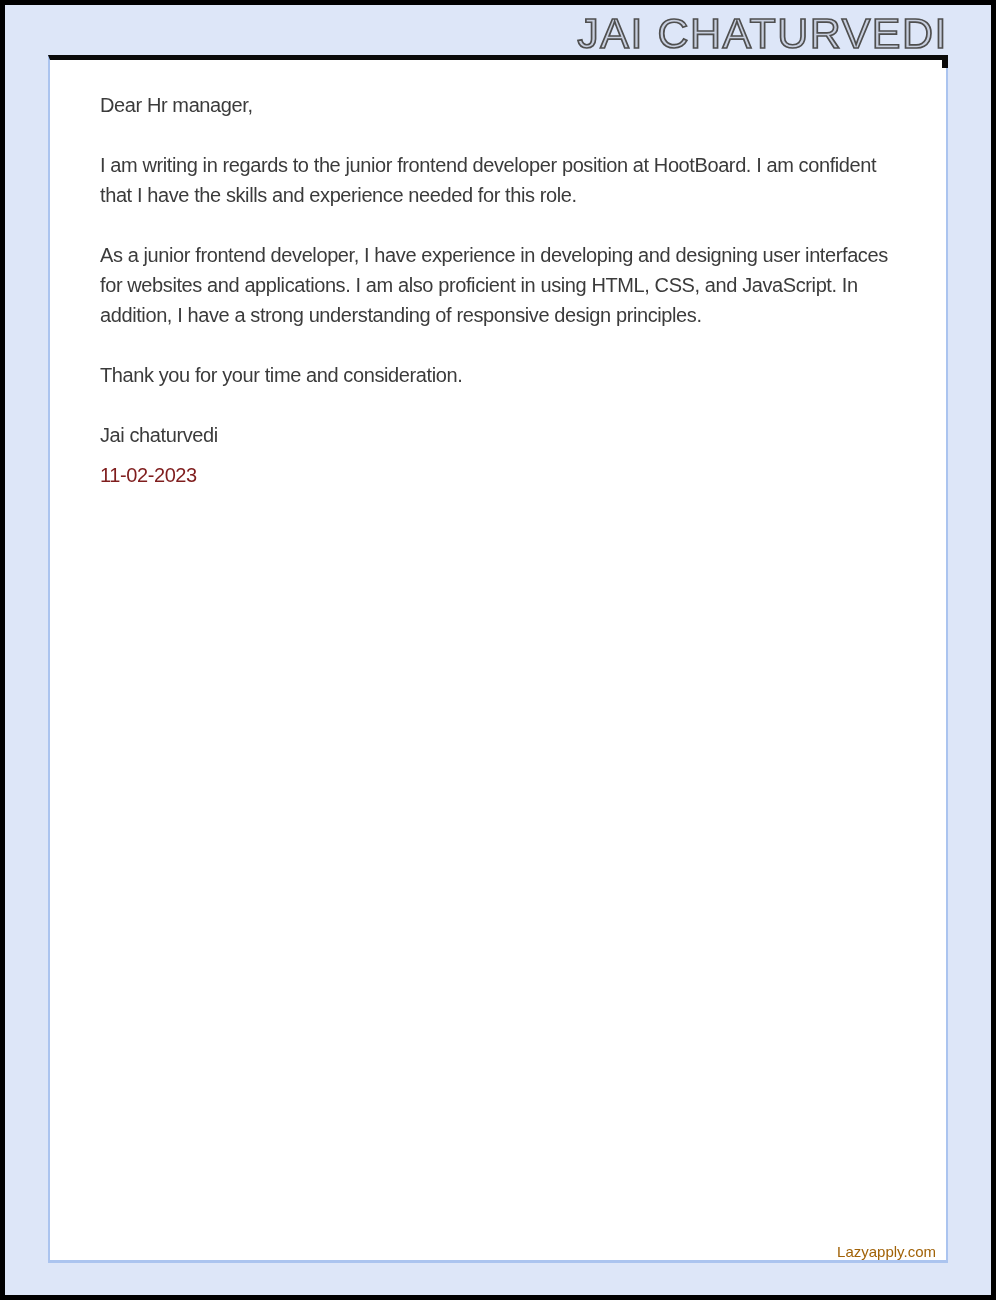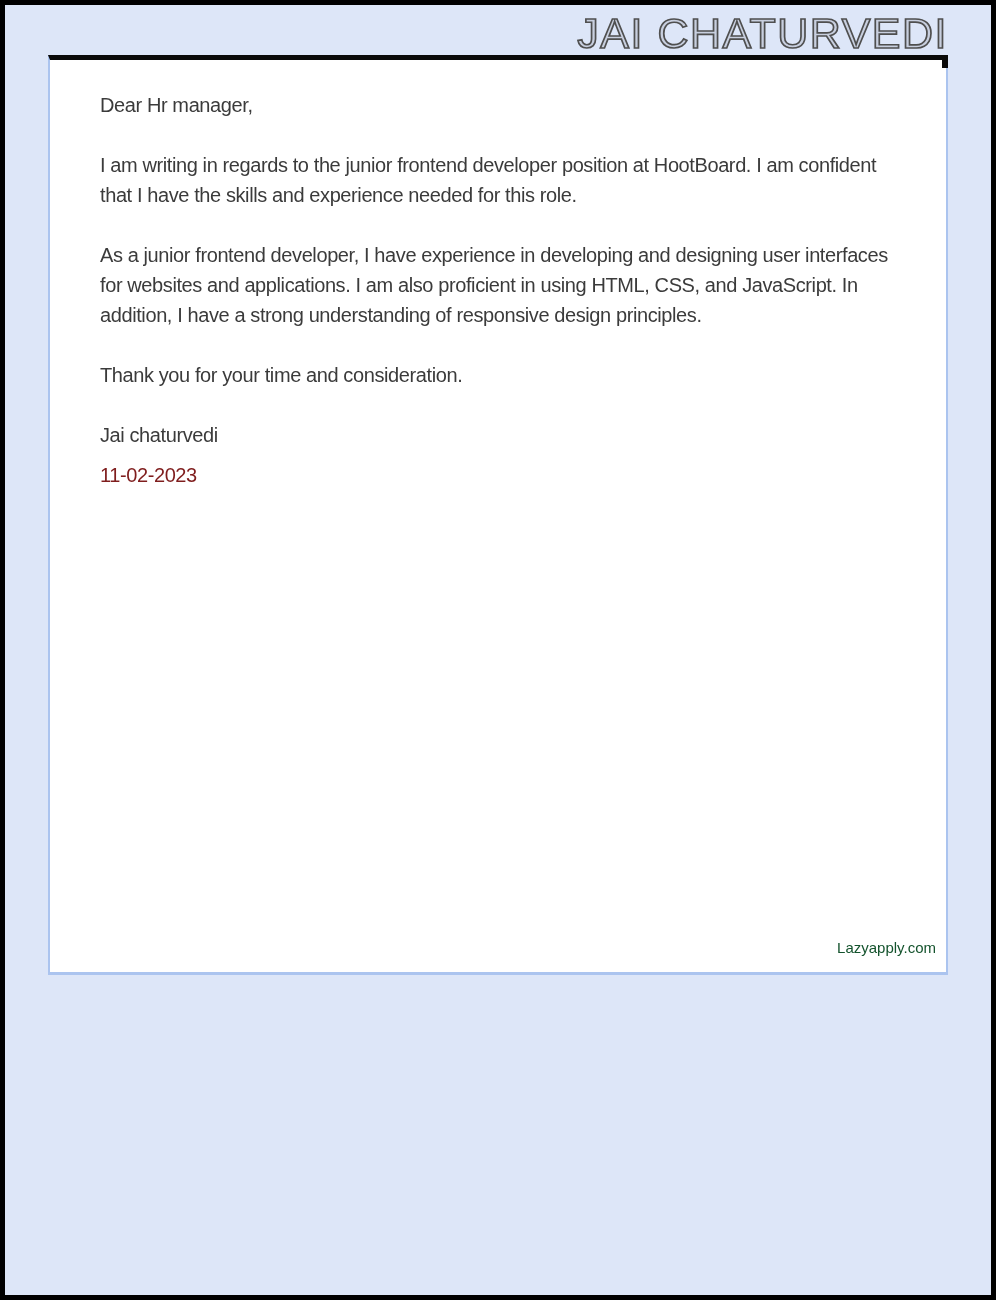--- a/index.html
+++ b/index.html
@@ -34,7 +34,7 @@
     left: 43px;
     top: 50px;
     width: 900px;
-    height: 920px;
+    height: 1208px;
     box-sizing: border-box;
     background: #ffffff;
     border-top: 5px solid #0a0a0a;

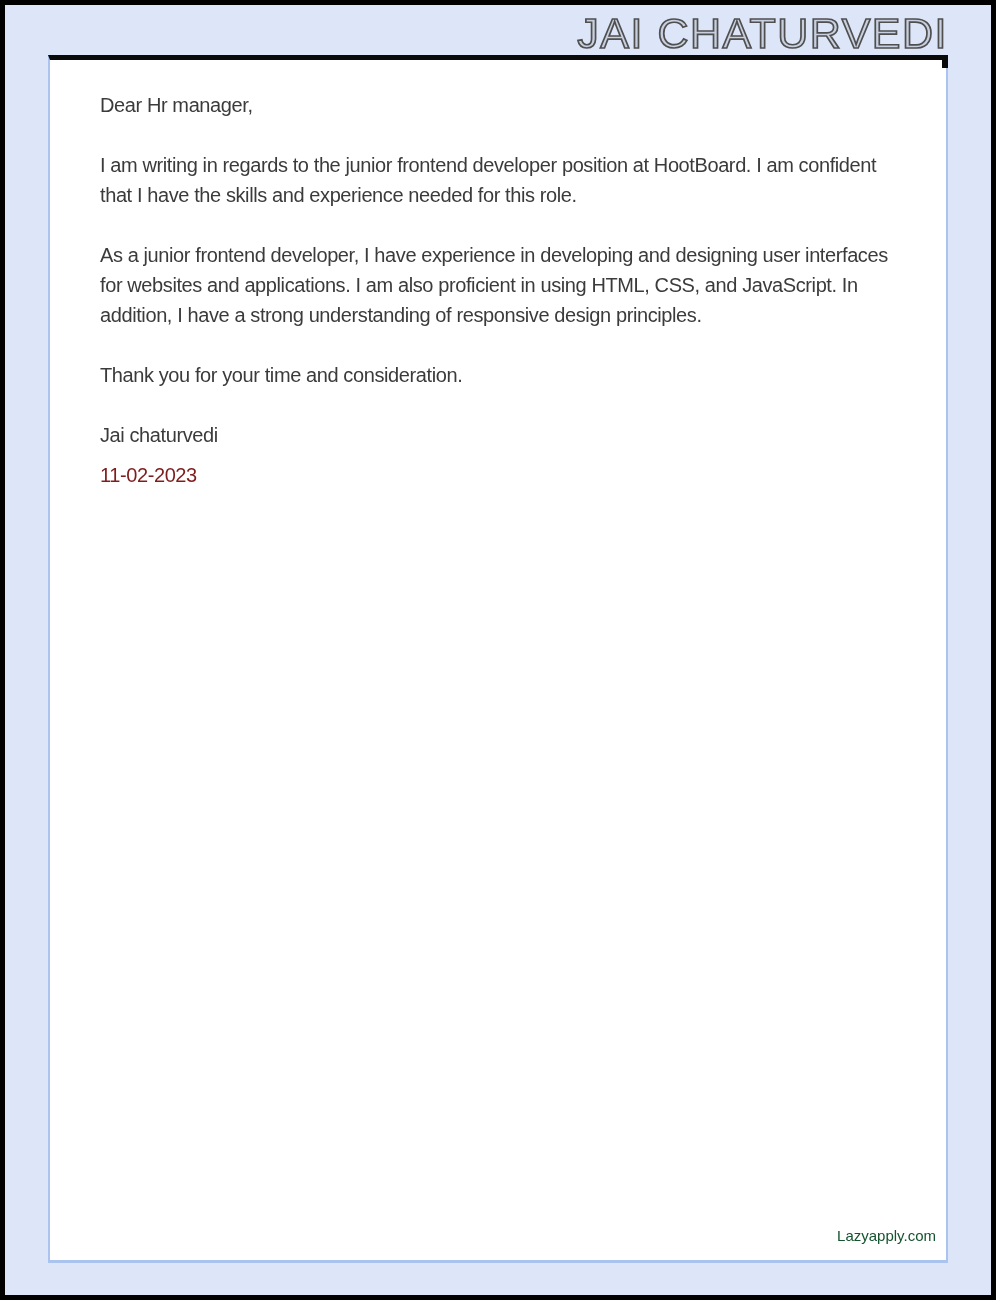--- a/index.html
+++ b/index.html
@@ -66,10 +66,10 @@
   .footer-brand {
     position: absolute;
     right: 10px;
-    bottom: 16px;
+    bottom: 0;
     font-size: 15px;
     letter-spacing: 0;
-    color: #14532d;
+    color: #a16207;
     text-align: center;
   }
 </style>

